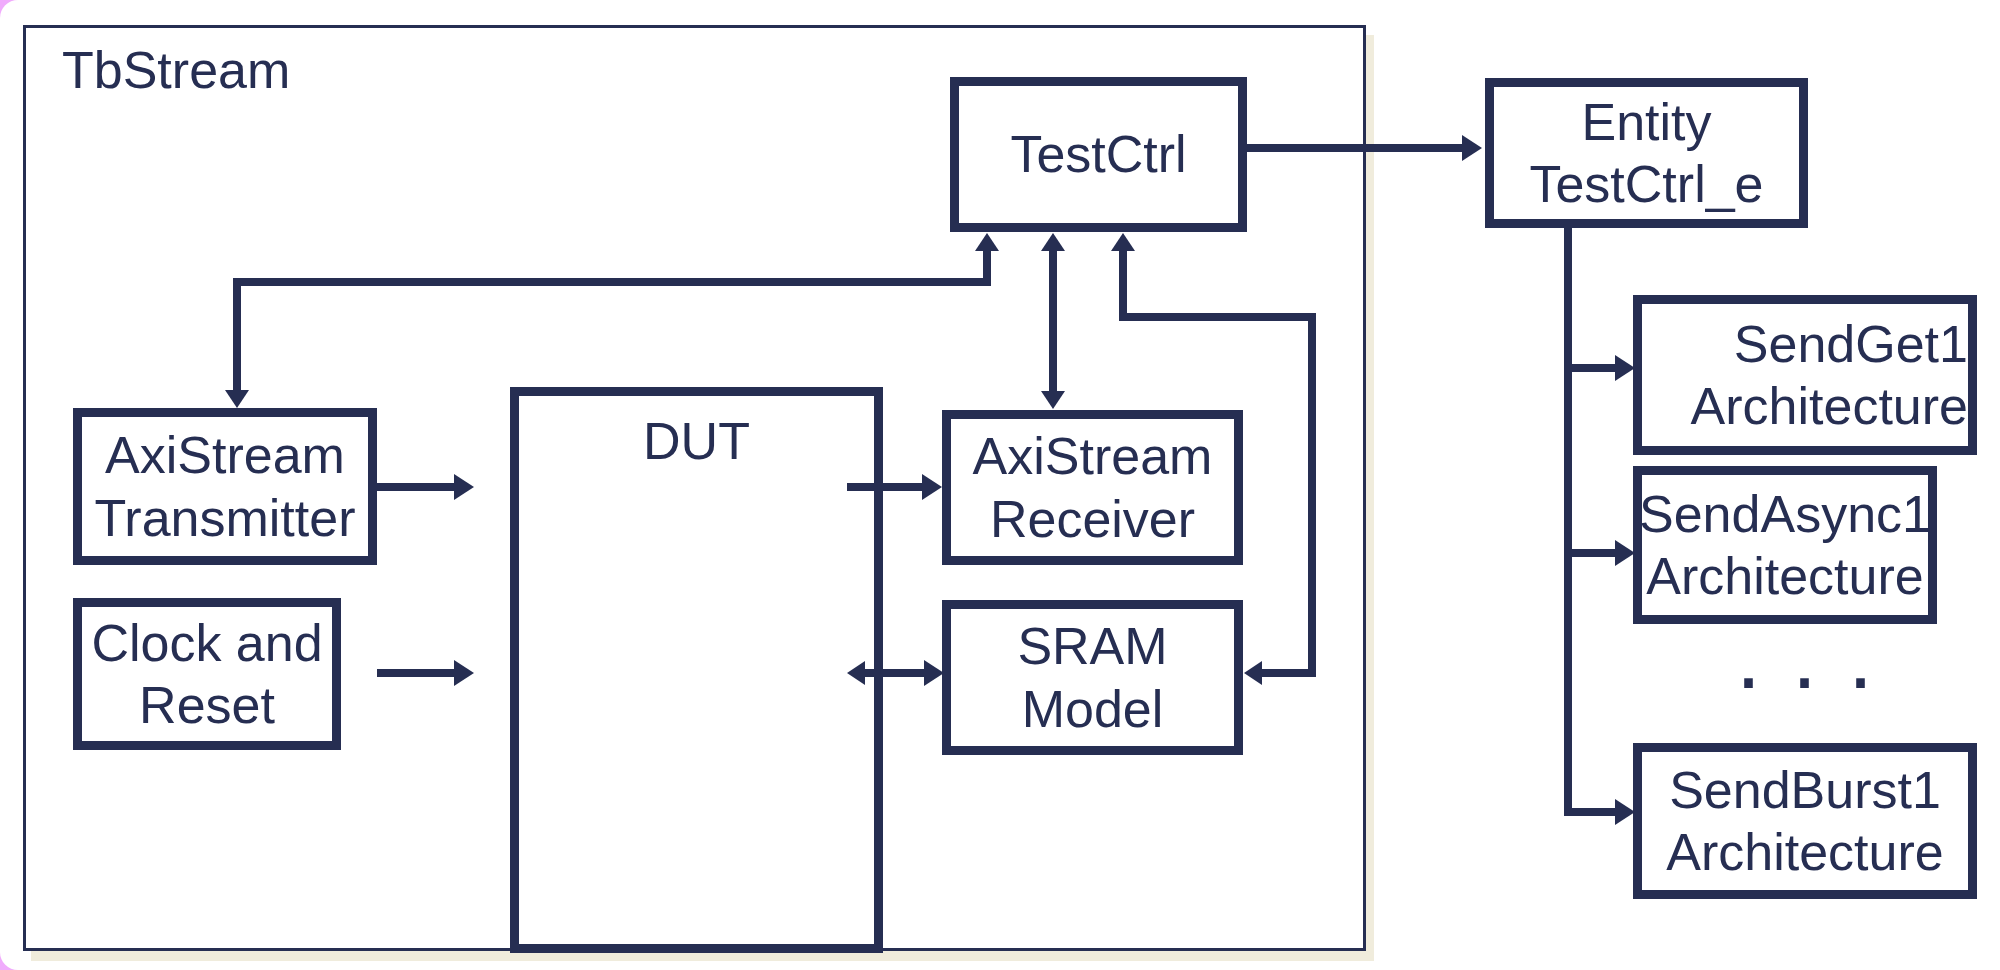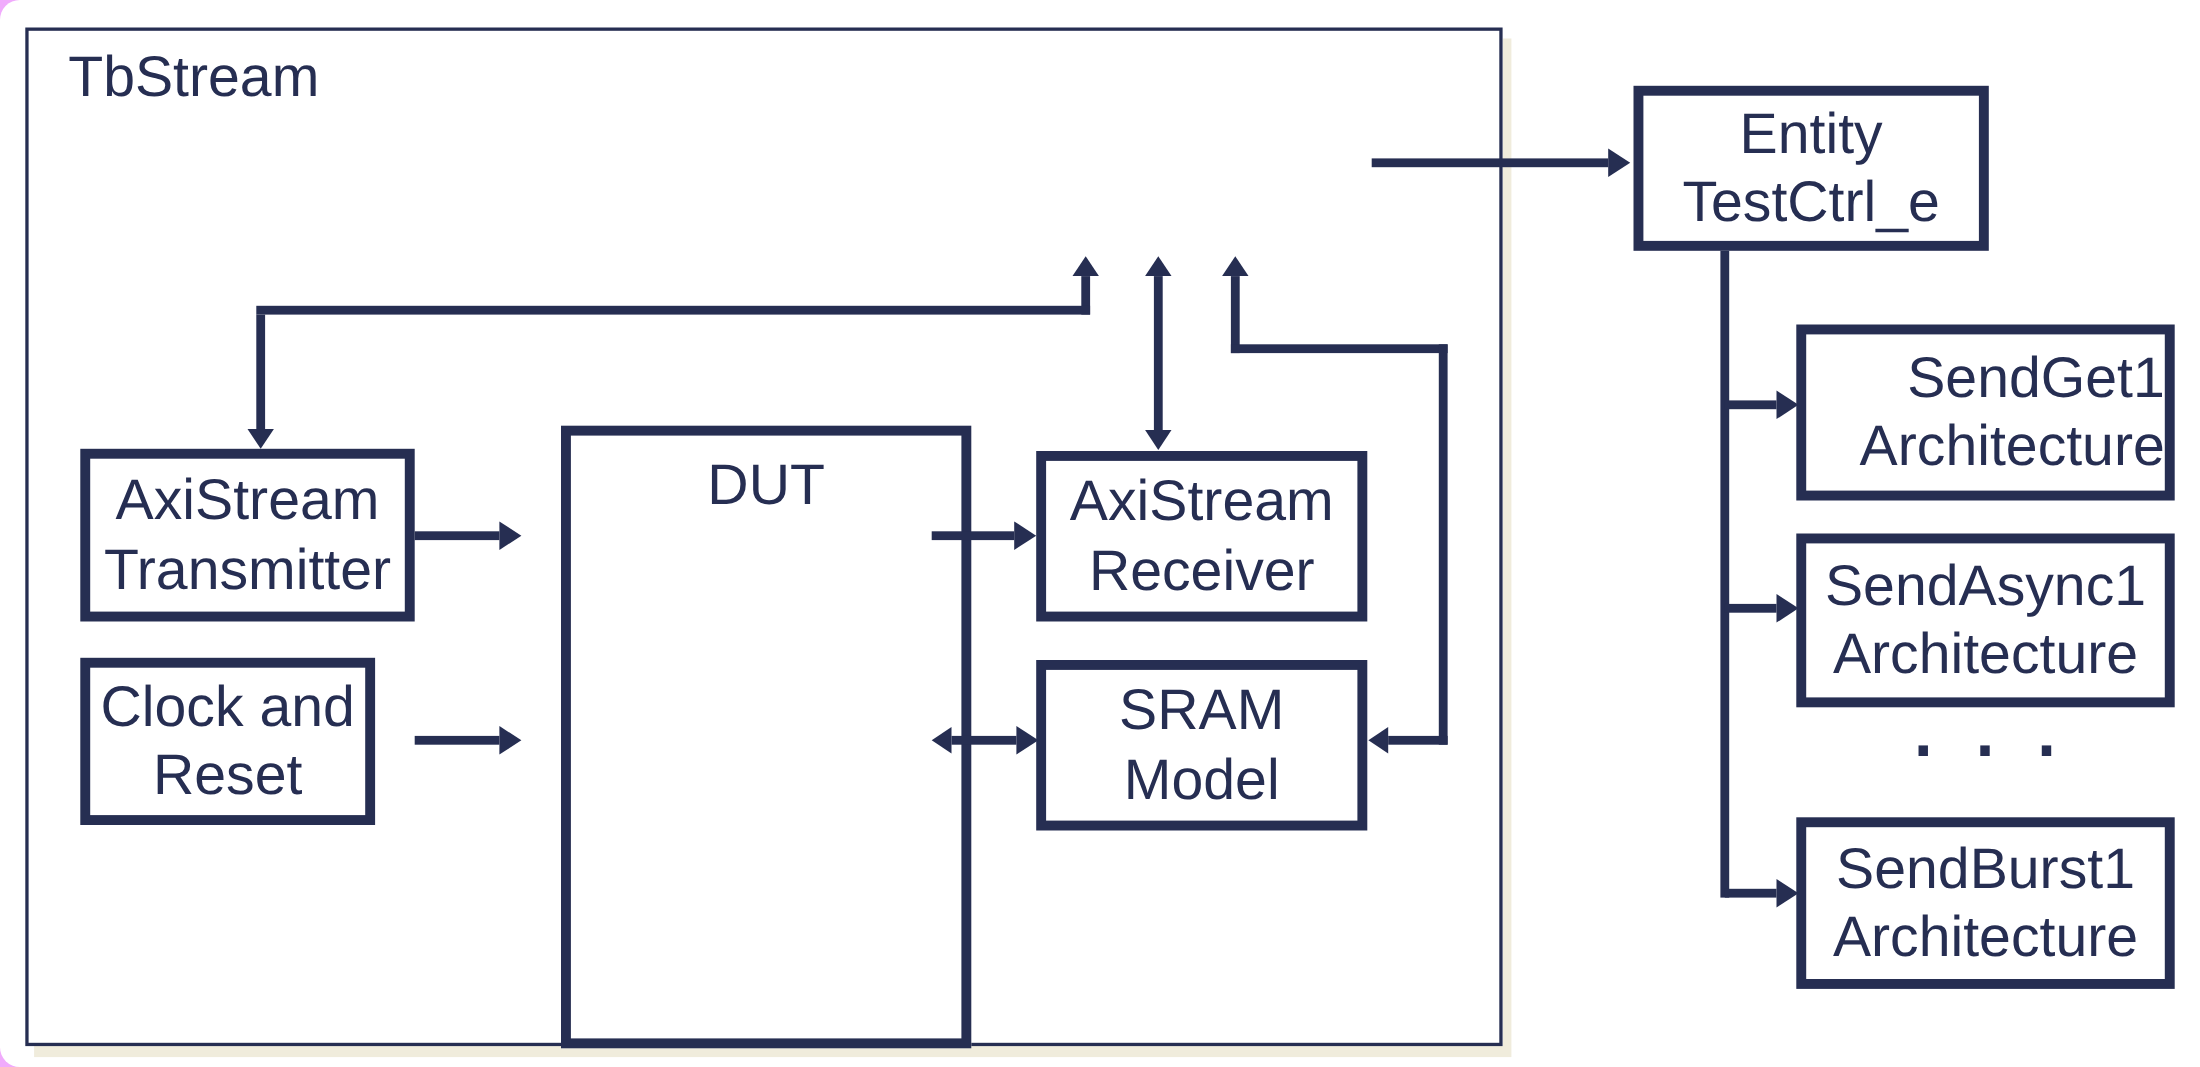--- a/index.html
+++ b/index.html
@@ -40,6 +40,9 @@
   <div class="tb"></div>
   <div class="tb-label">TbStream</div>
 
+  <div class="node" style="left:950px;top:77px;width:297px;height:155px;">
+    <span>TestCtrl</span>
+  </div>
 
   <div class="node" style="left:73px;top:408px;width:304px;height:157px;">
     <span>AxiStream</span>

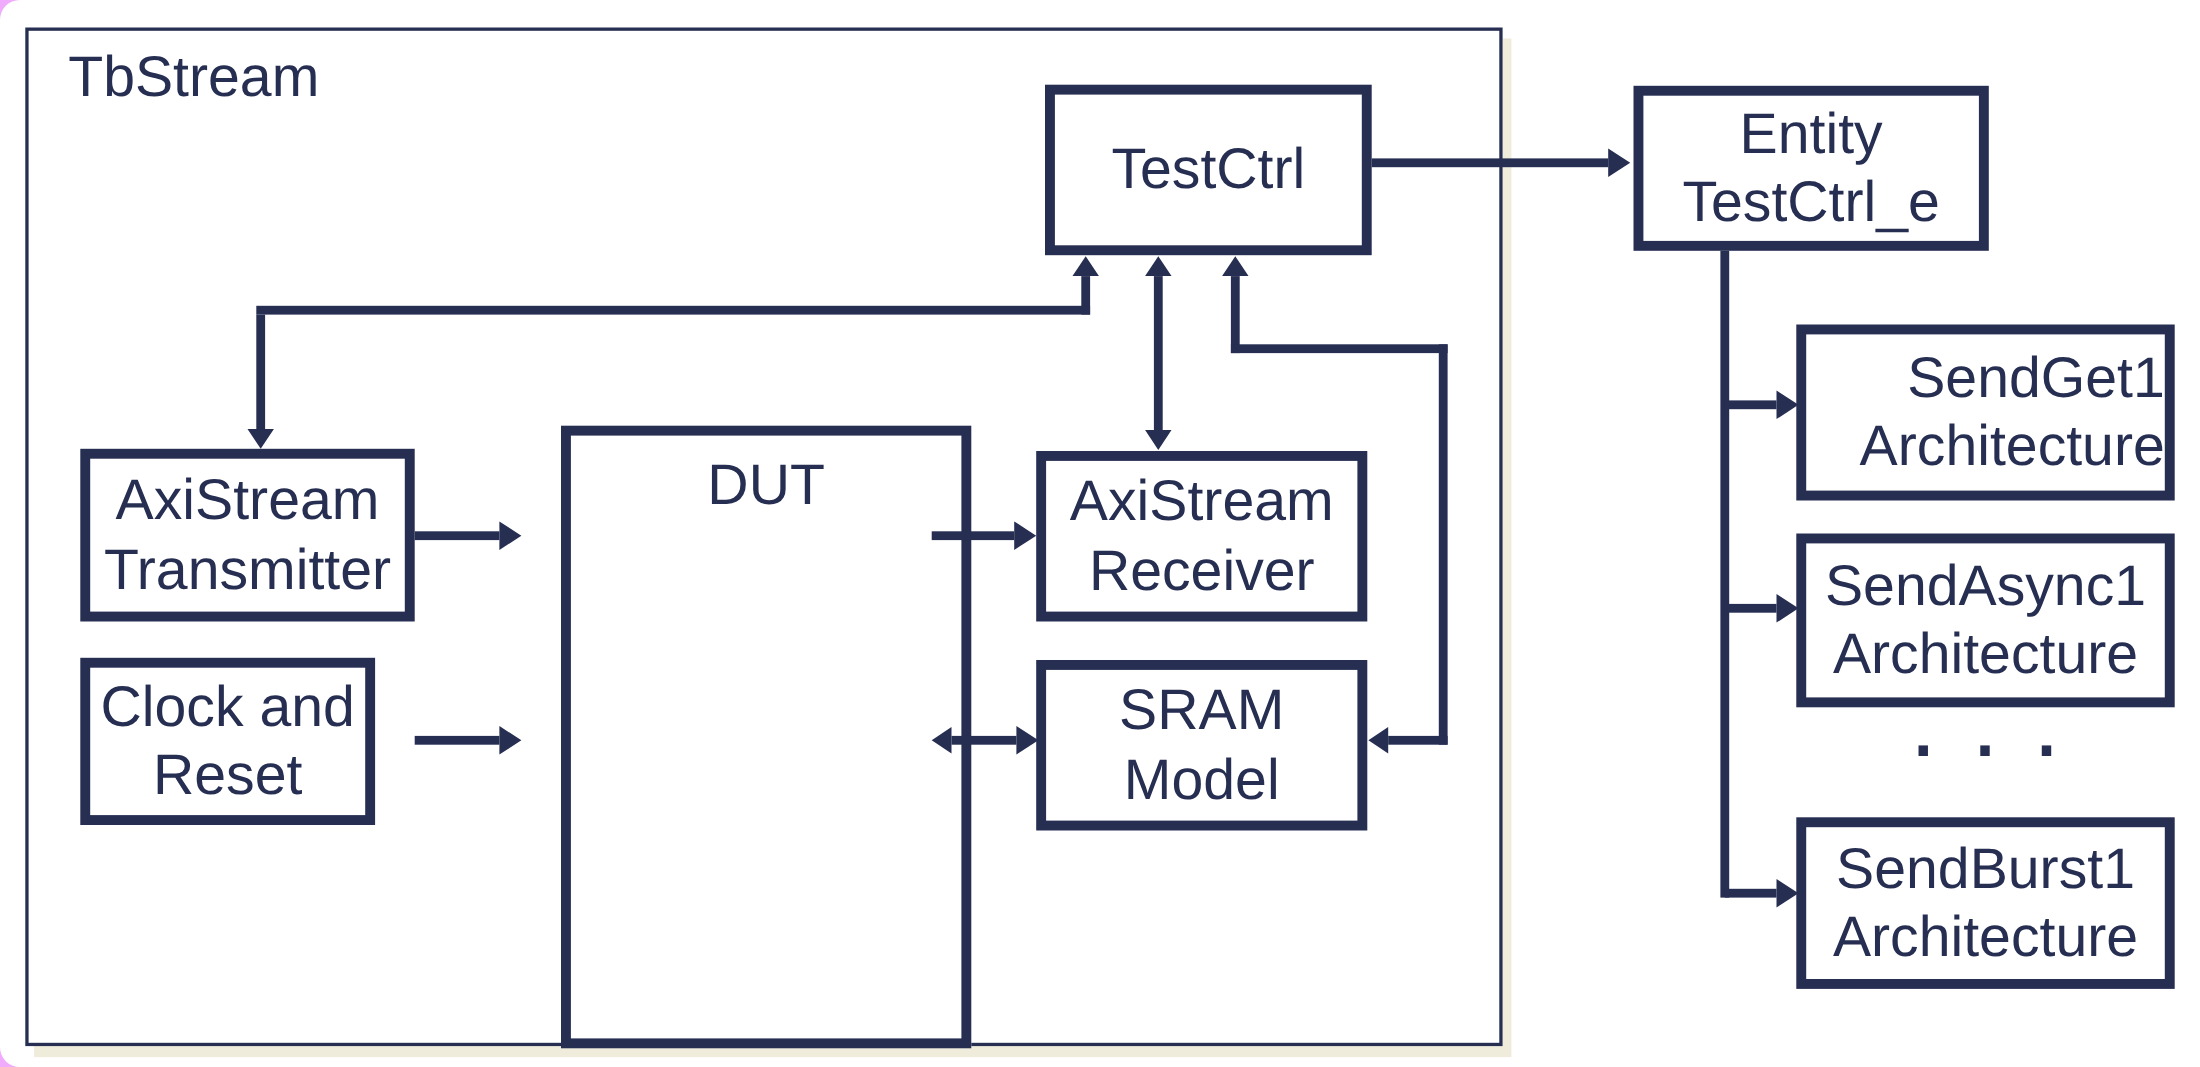--- a/index.html
+++ b/index.html
@@ -78,7 +78,7 @@
     <span>Architecture</span>
   </div>
 
-  <div class="node" style="left:1633px;top:485px;width:344px;height:158px;">
+  <div class="node" style="left:1633px;top:466px;width:304px;height:158px;">
     <span>SendAsync1</span>
     <span>Architecture</span>
   </div>

